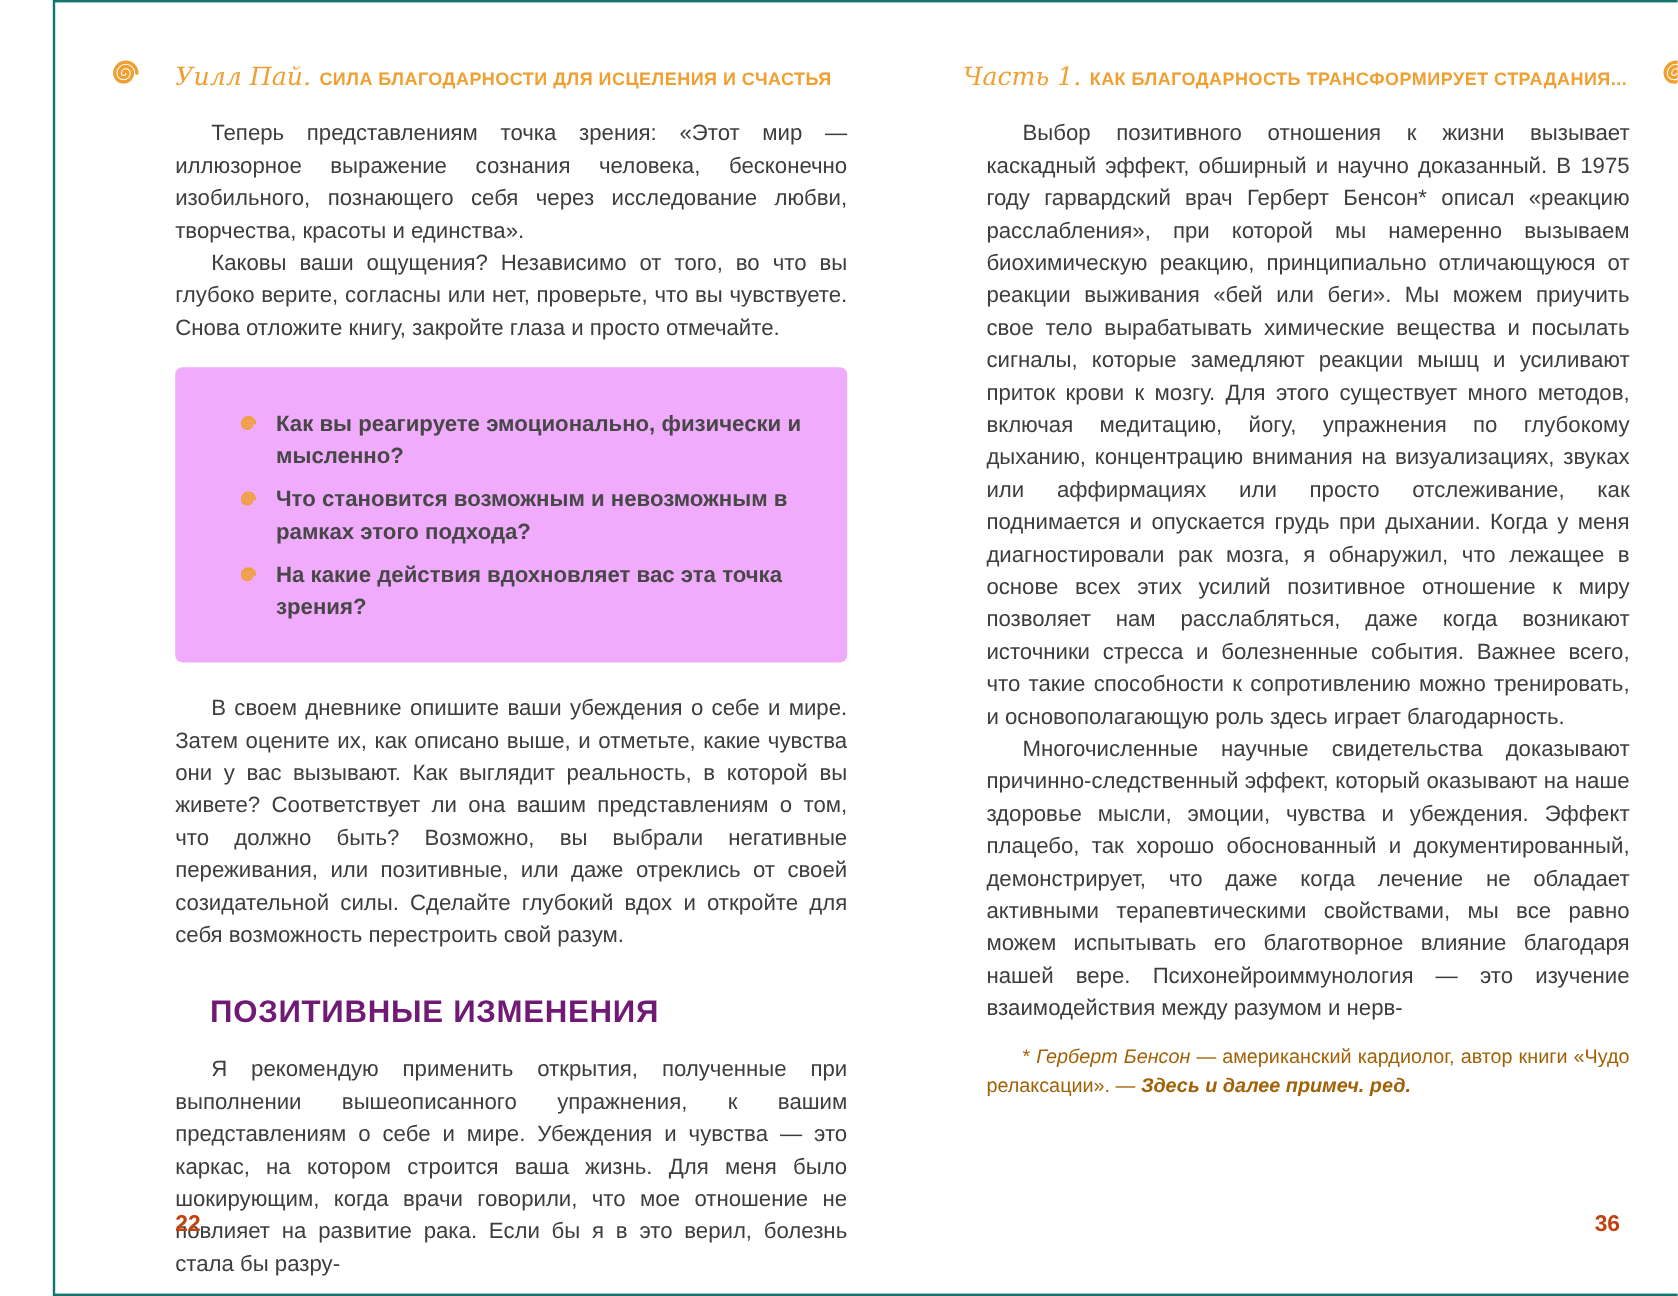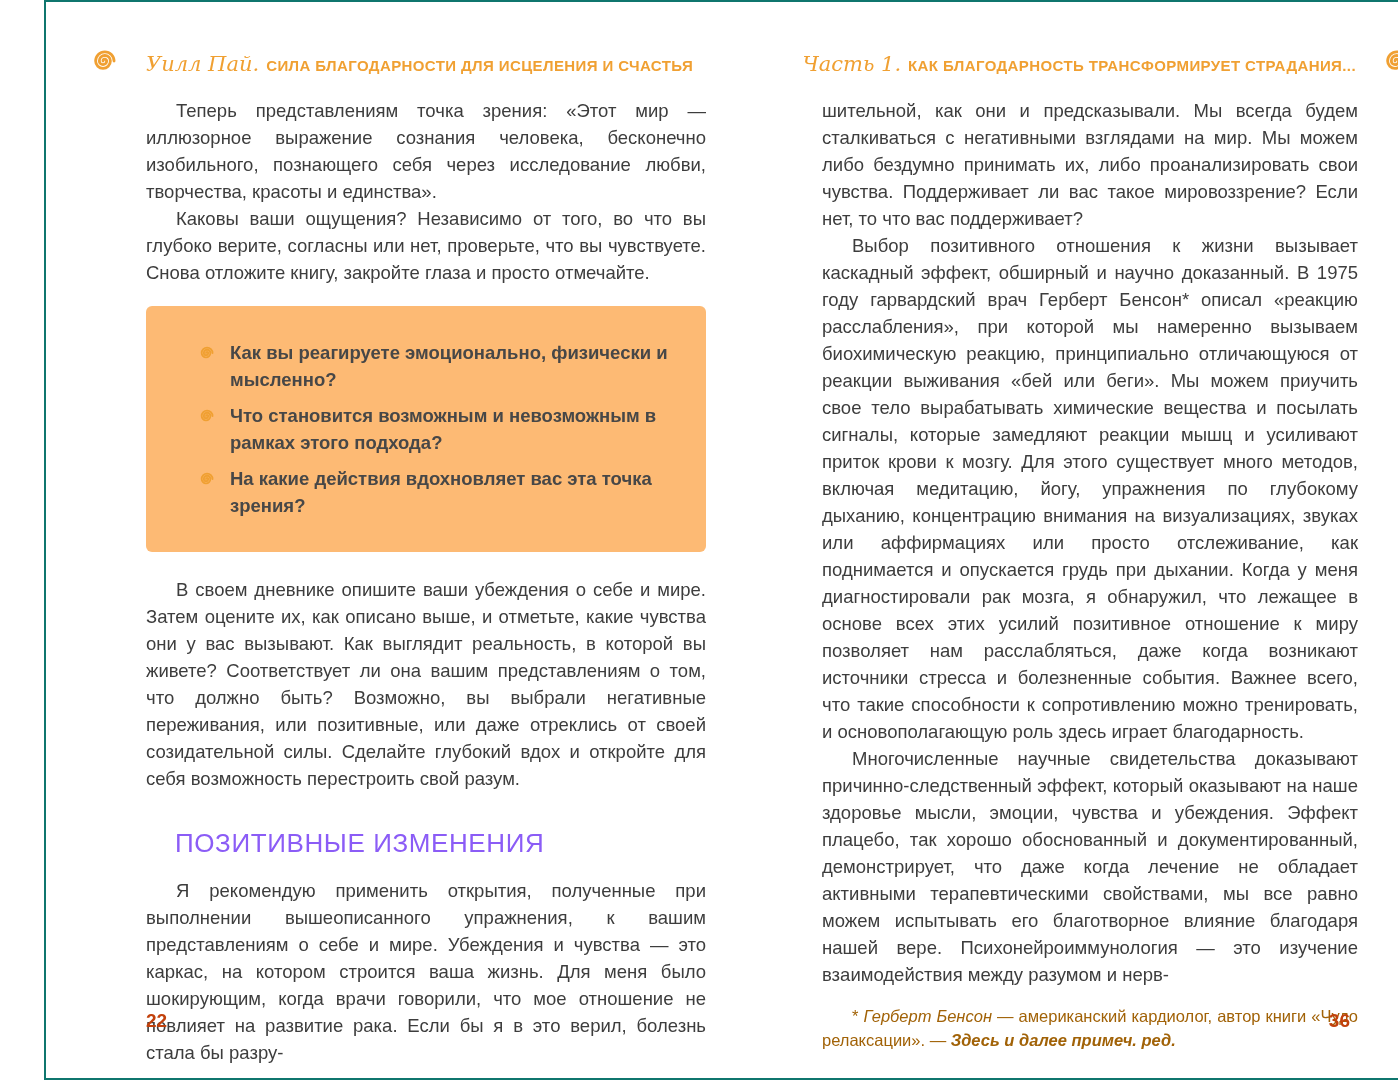--- a/index.html
+++ b/index.html
@@ -176,7 +176,6 @@
     </div>
 
     <div class="content content-right">
-      <p class="para">шительной, как они и предсказывали. Мы всегда будем сталкиваться с негативными взглядами на мир. Мы можем либо бездумно принимать их, либо проанализировать свои чувства. Поддерживает ли вас такое мировоззрение? Если нет, то что вас поддерживает?</p>
       <p class="para indent">Выбор позитивного отношения к жизни вызывает каскадный эффект, обширный и научно доказанный. В 1975 году гарвардский врач Герберт Бенсон* описал «реакцию расслабления», при которой мы намеренно вызываем биохимическую реакцию, принципиально отличающуюся от реакции выживания «бей или беги». Мы можем приучить свое тело вырабатывать химические вещества и посылать сигналы, которые замедляют реакции мышц и усиливают приток крови к мозгу. Для этого существует много методов, включая медитацию, йогу, упражнения по глубокому дыханию, концентрацию внимания на визуализациях, звуках или аффирмациях или просто отслеживание, как поднимается и опускается грудь при дыхании. Когда у меня диагностировали рак мозга, я обнаружил, что лежащее в основе всех этих усилий позитивное отношение к миру позволяет нам расслабляться, даже когда возникают источники стресса и болезненные события. Важнее всего, что такие способности к сопротивлению можно тренировать, и основополагающую роль здесь играет благодарность.</p>
       <p class="para indent">Многочисленные научные свидетельства доказывают причинно-следственный эффект, который оказывают на наше здоровье мысли, эмоции, чувства и убеждения. Эффект плацебо, так хорошо обоснованный и документированный, демонстрирует, что даже когда лечение не обладает активными терапевтическими свойствами, мы все равно можем испытывать его благотворное влияние благодаря нашей вере. Психонейроиммунология — это изучение взаимодействия между разумом и нерв-</p>
 

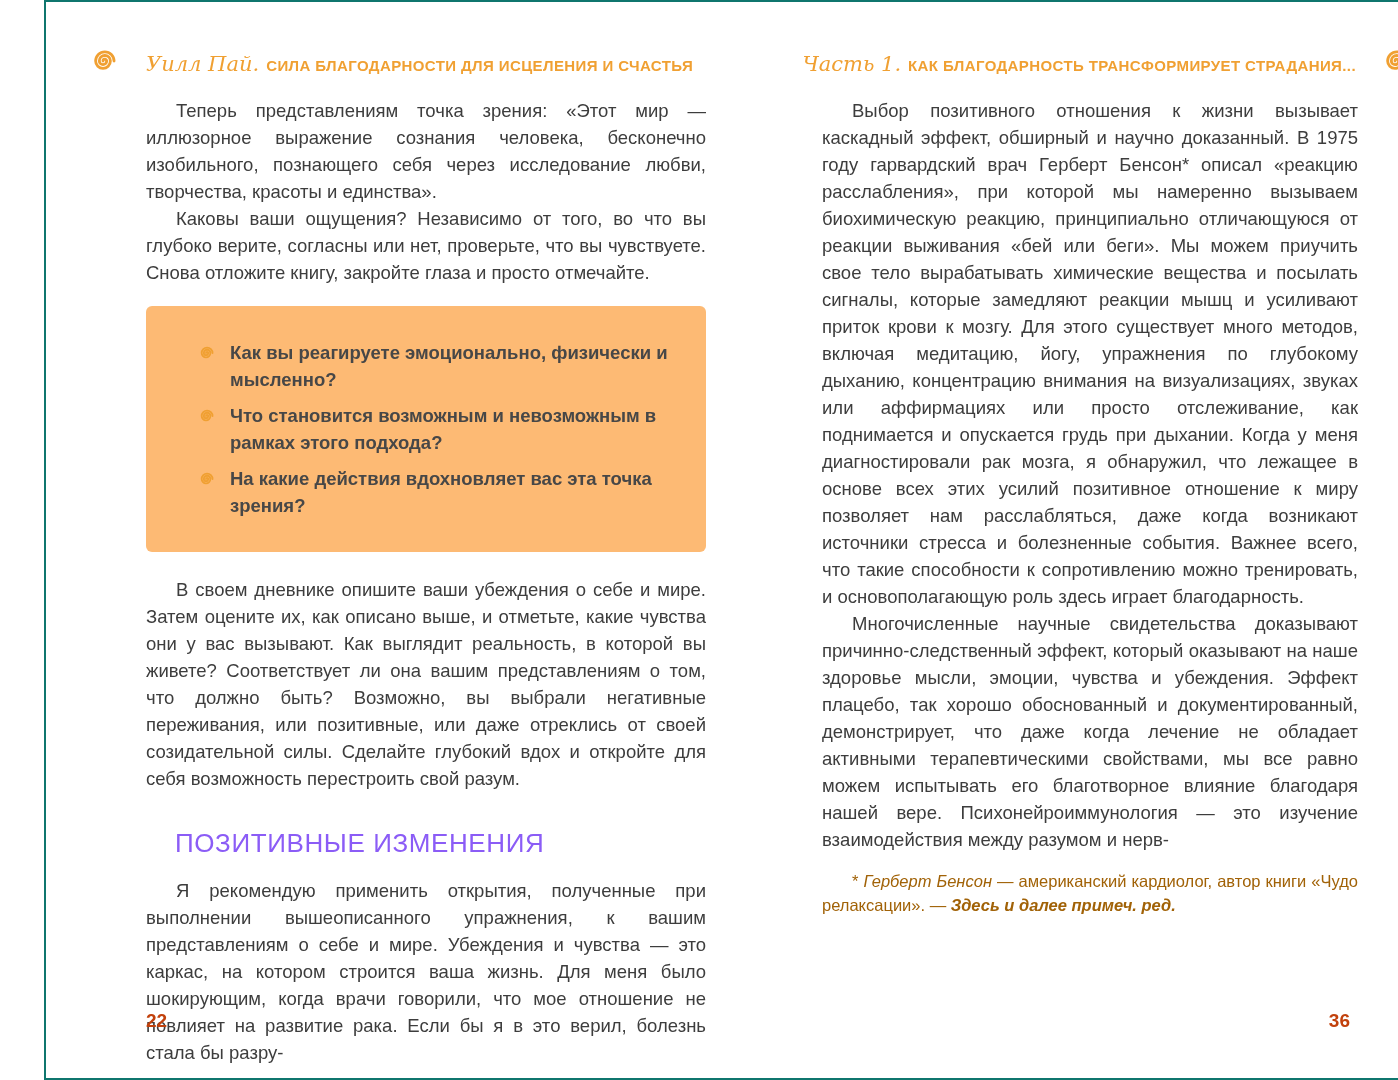--- a/index.html
+++ b/index.html
@@ -58,7 +58,7 @@
 
   
   .exercise-box {
-    background:#fdba74;
+    background:#f0abfc;
     border-radius:6px;
     margin:20px 0 24px 0;
     padding:24px 34px 24px 50px;

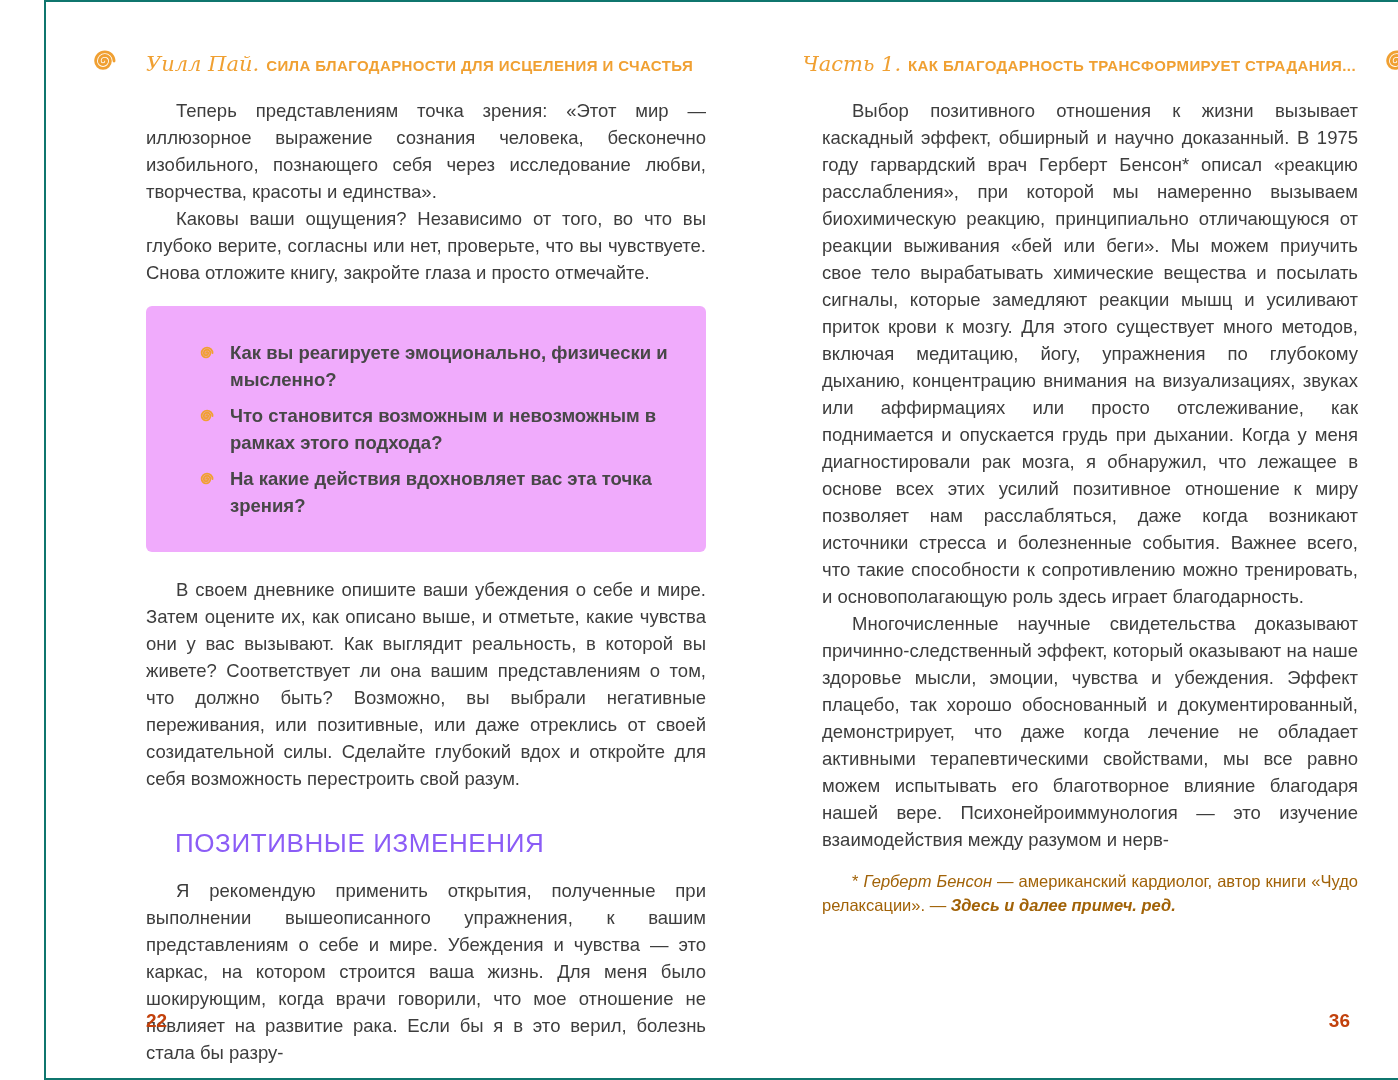--- a/index.html
+++ b/index.html
@@ -77,9 +77,9 @@
   
   .section-heading {
     font-size:26px;
-    font-weight:400;
+    font-weight:700;
     letter-spacing:0.6px;
-    color:#8b5cf6;
+    color:#701a75;
     margin:36px 0 18px 0;
     padding-left:29px;
   }

